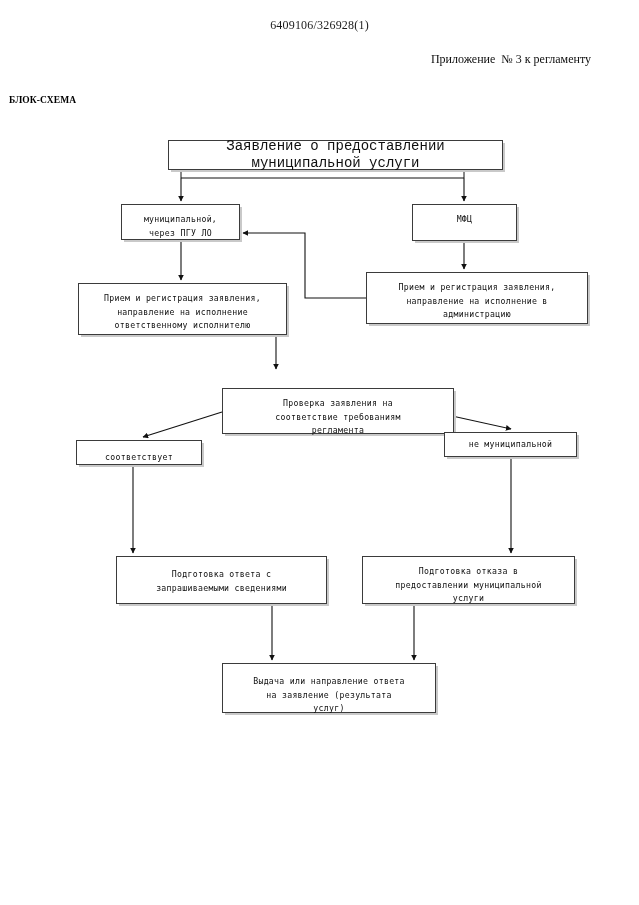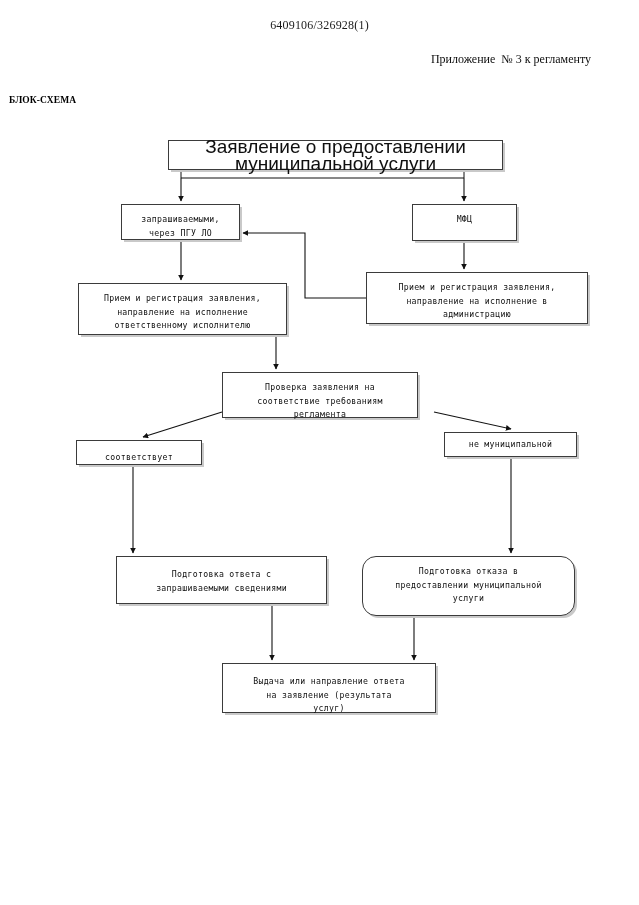--- a/index.html
+++ b/index.html
@@ -78,8 +78,8 @@
 
   
   .node.serif .txt {
-    font-family: Liberation Sans, sans-serif;
-    font-size: 19px;
+    font-family: Liberation Mono, monospace;
+    font-size: 14px;
     line-height: 17px;
   }
   

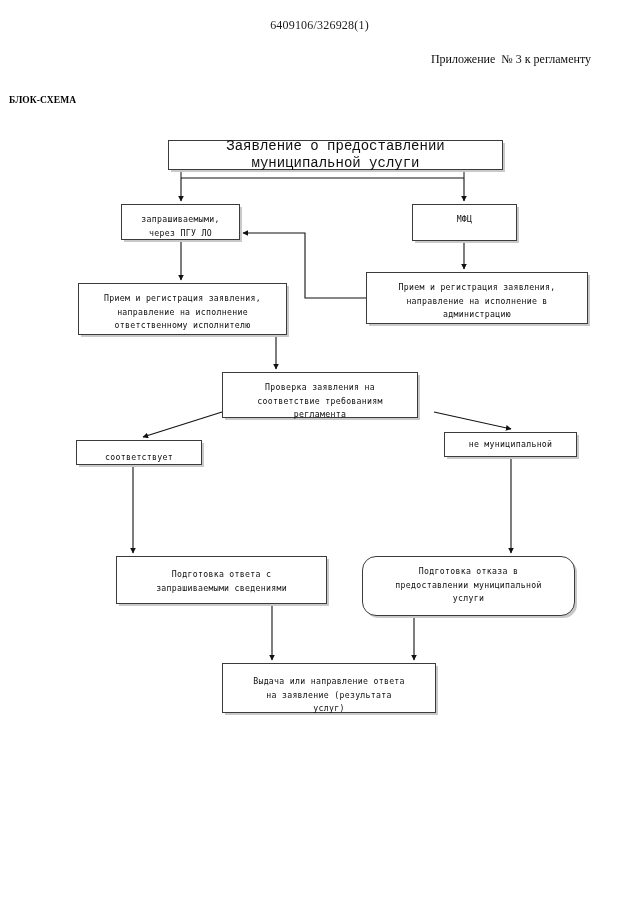--- a/index.html
+++ b/index.html
@@ -146,7 +146,7 @@
 </div>
 
 <div class="node mono pad-top-8" style="left:121px; top:204px; width:119px; height:36px;">
-  <span class="txt">запрашиваемыми,
+  <span class="txt">муниципальной,
 через ПГУ ЛО</span>
 </div>
 

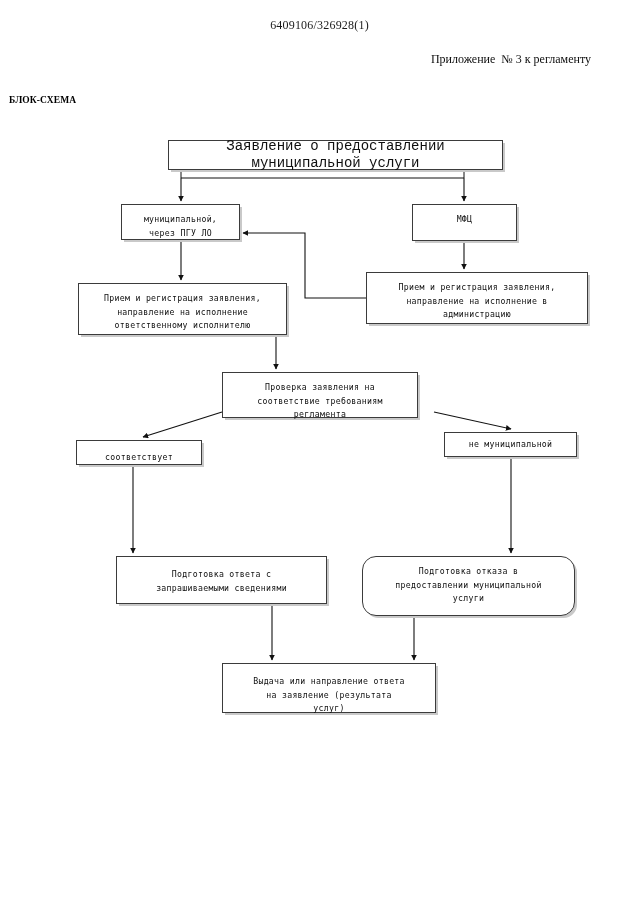--- a/index.html
+++ b/index.html
@@ -166,7 +166,7 @@
 администрацию</span>
 </div>
 
-<div class="node mono pad-top-8" style="left:222px; top:372px; width:196px; height:46px;">
+<div class="node mono pad-top-8" style="left:222px; top:388px; width:232px; height:46px;">
   <span class="txt">Проверка заявления на
 соответствие требованиям
 регламента</span>

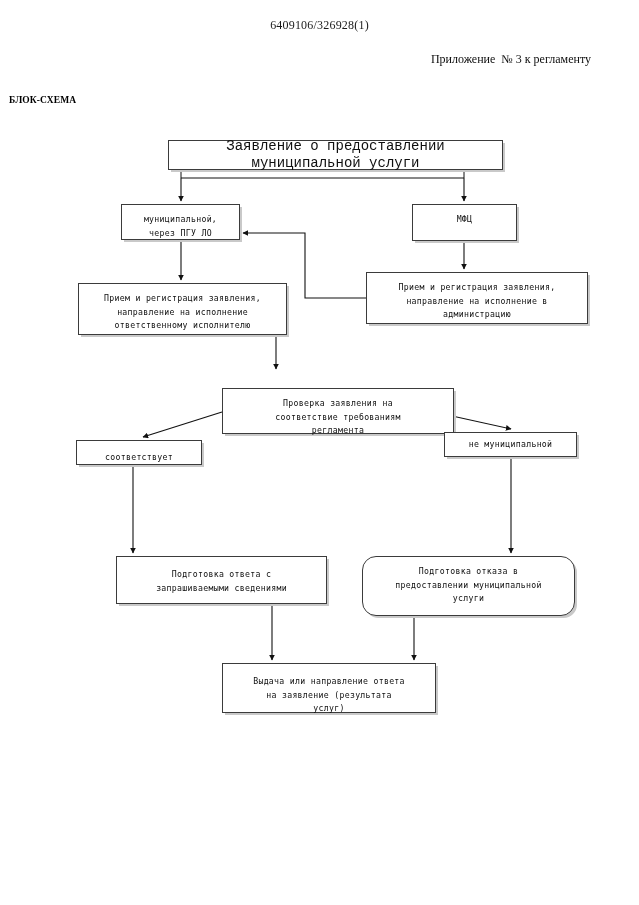--- a/index.html
+++ b/index.html
@@ -185,7 +185,7 @@
 запрашиваемыми сведениями</span>
 </div>
 
-<div class="node mono pad-top-8" style="left:362px; top:556px; width:213px; height:60px;border-radius:14px;">
+<div class="node mono pad-top-8" style="left:362px; top:556px; width:213px; height:48px;">
   <span class="txt">Подготовка отказа в
 предоставлении муниципальной
 услуги</span>

